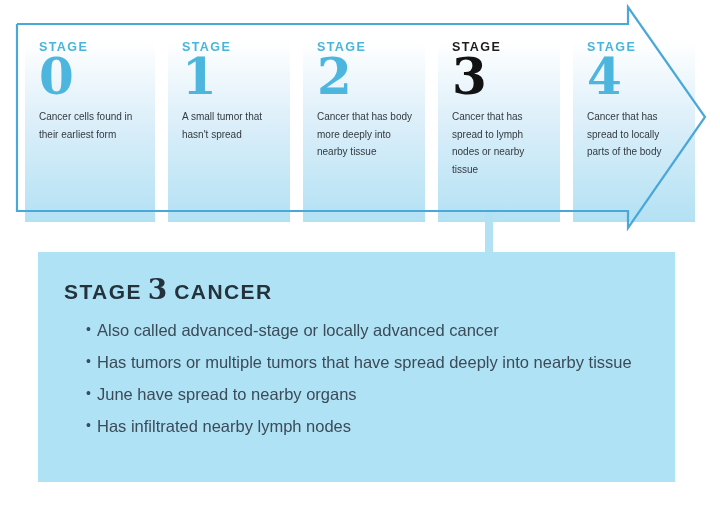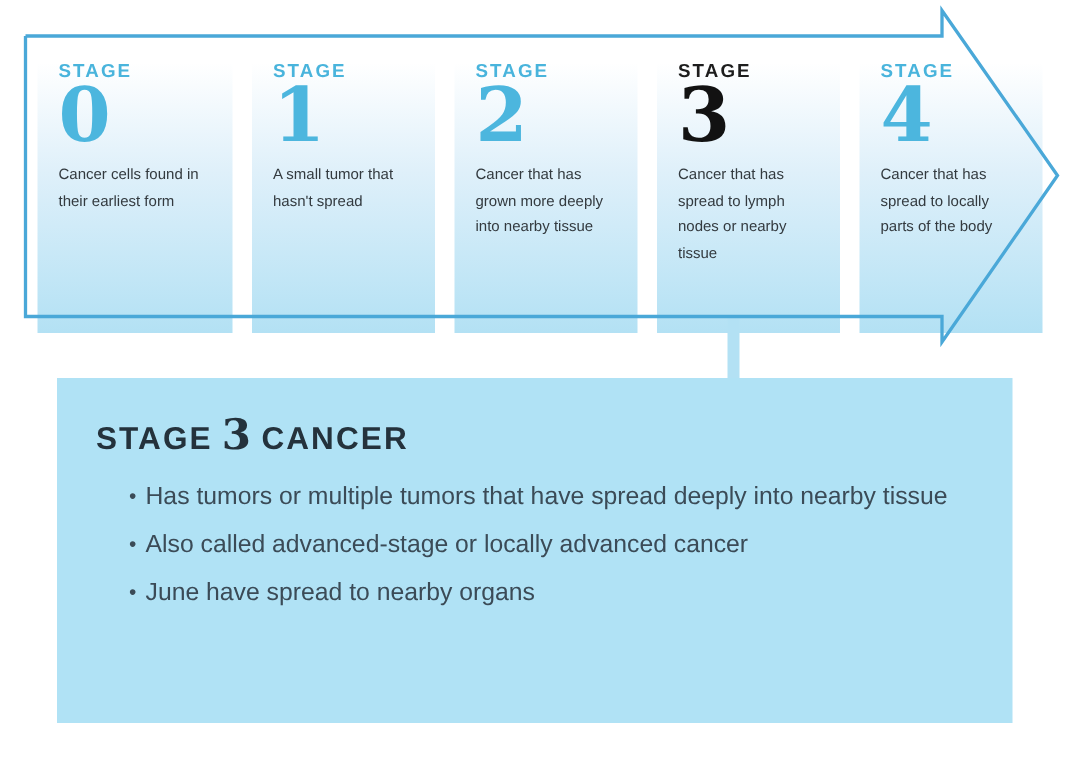--- a/index.html
+++ b/index.html
@@ -171,7 +171,7 @@
     <div class="stage-card c2">
       <p class="stage-label">STAGE</p>
       <p class="stage-num">2</p>
-      <p class="stage-desc">Cancer that has grown more deeply into nearby tissue</p>
+      <p class="stage-desc">Cancer that has body more deeply into nearby tissue</p>
     </div>
 
     <div class="stage-card c3 active">

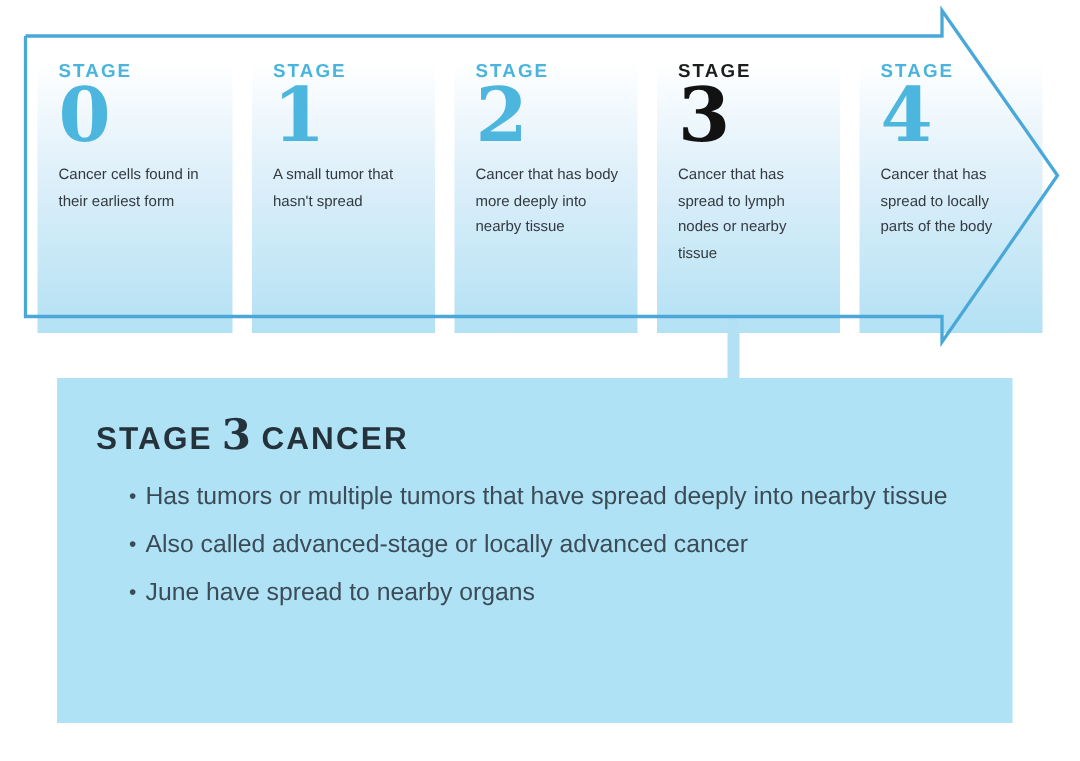--- a/index.html
+++ b/index.html
@@ -200,8 +200,8 @@
       <span class="t-post">CANCER</span>
     </h2>
     <ul id="callout-list">
+      <li>Also called advanced-stage or locally advanced cancer</li>
       <li>Has tumors or multiple tumors that have spread deeply into nearby tissue</li>
-      <li>Also called advanced-stage or locally advanced cancer</li>
       <li>June have spread to nearby organs</li>
     </ul>
   </div>

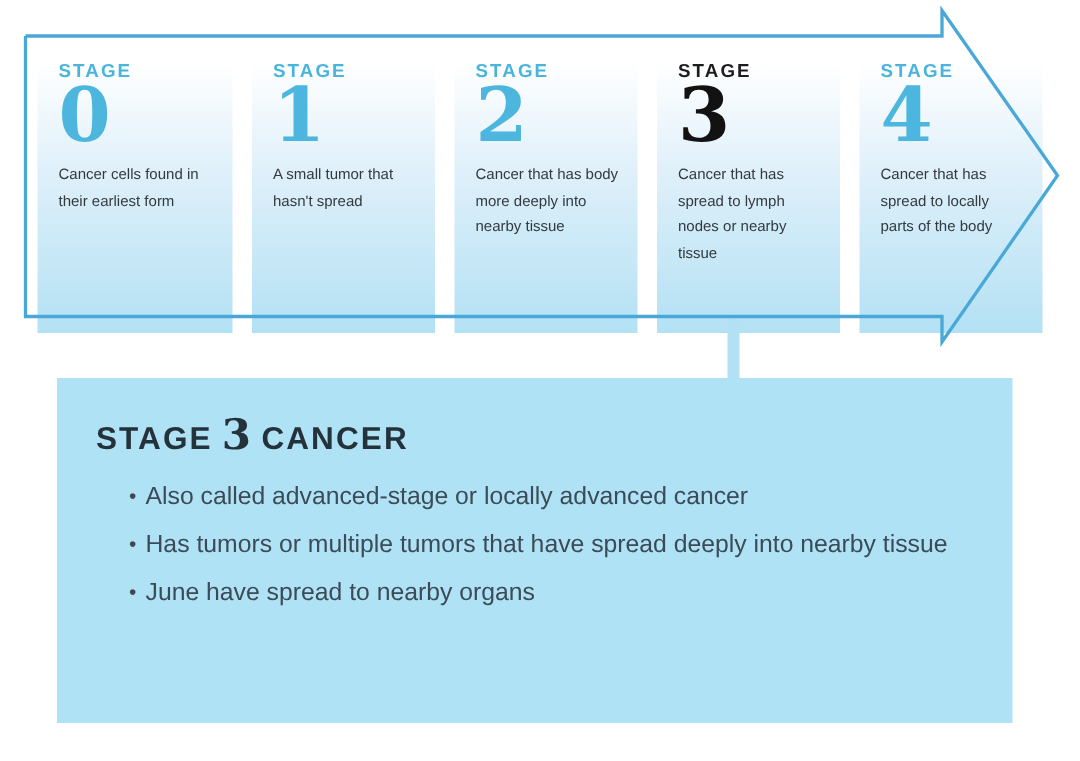--- a/index.html
+++ b/index.html
@@ -203,6 +203,7 @@
       <li>Also called advanced-stage or locally advanced cancer</li>
       <li>Has tumors or multiple tumors that have spread deeply into nearby tissue</li>
       <li>June have spread to nearby organs</li>
+      <li>Has infiltrated nearby lymph nodes</li>
     </ul>
   </div>
 

